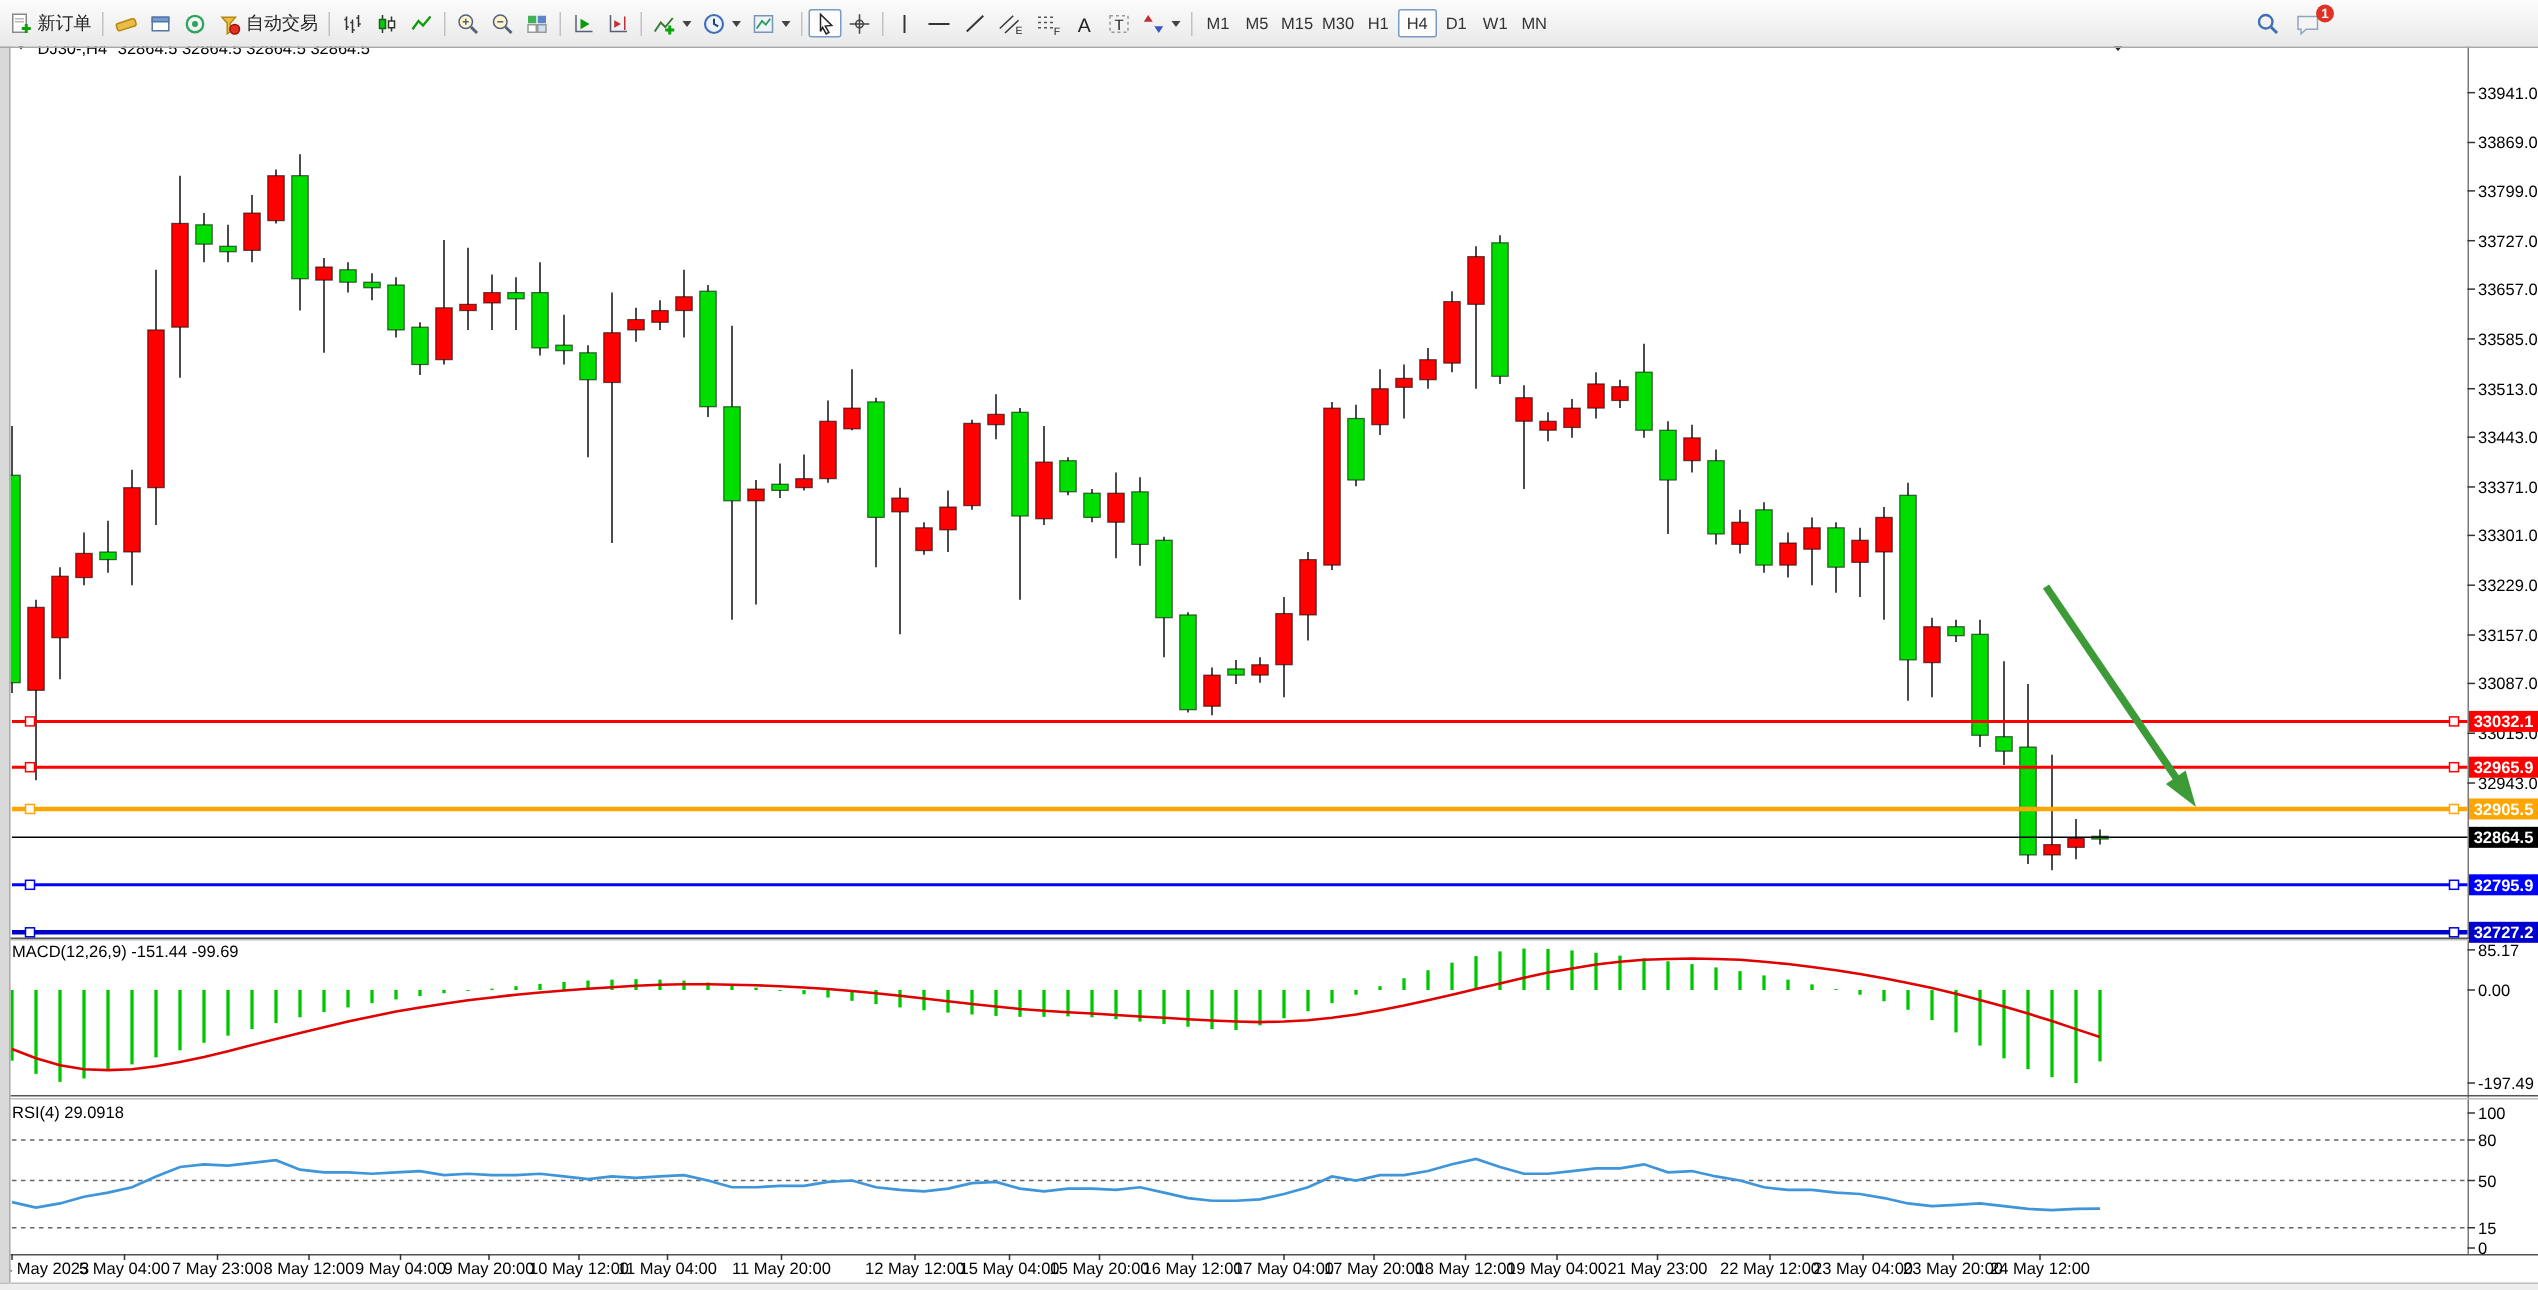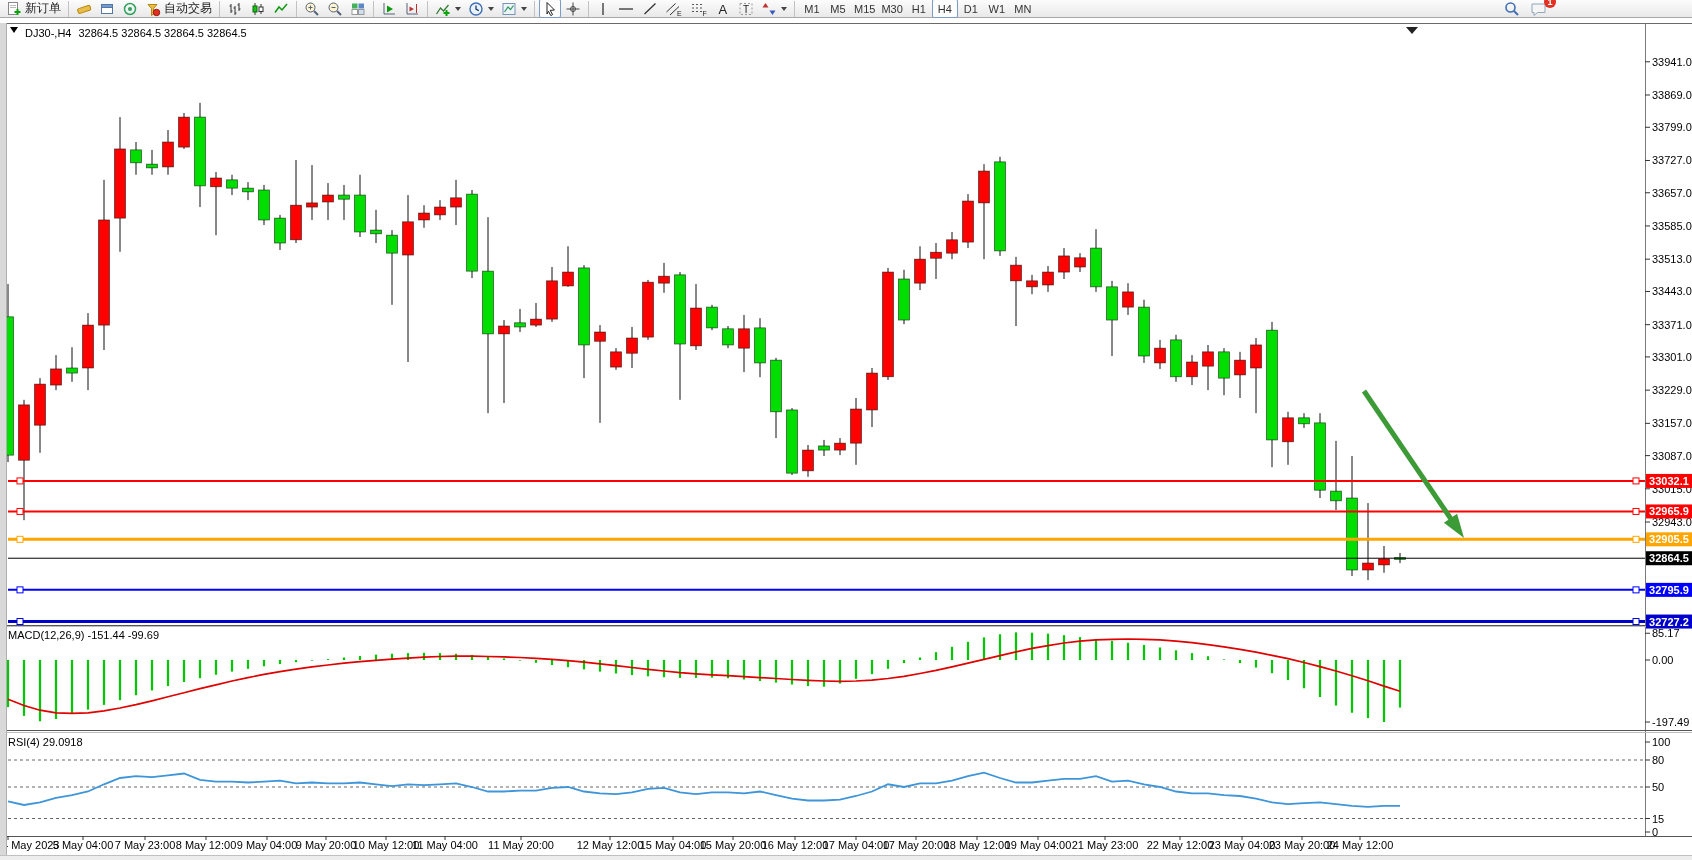--- a/index.html
+++ b/index.html
@@ -6,7 +6,7 @@
   body{width:1692px;height:860px;position:relative;overflow:hidden;background:#fff;
        font-family:"Liberation Sans","DejaVu Sans",sans-serif;-webkit-font-smoothing:antialiased}
   
-  .toolbar{position:absolute;left:0;top:0;width:1692px;height:18px;box-sizing:border-box;
+  .toolbar{position:absolute;left:0;top:0;width:1692px;height:32px;box-sizing:border-box;
            background:linear-gradient(#fcfcfc,#e9e9e9);border-bottom:1px solid #a8a8a8;
            display:flex;align-items:center;padding:0 3px;gap:1px;z-index:30}
   .tbtn{height:19px;min-width:20px;padding:0 2px;display:flex;align-items:center;justify-content:center;

